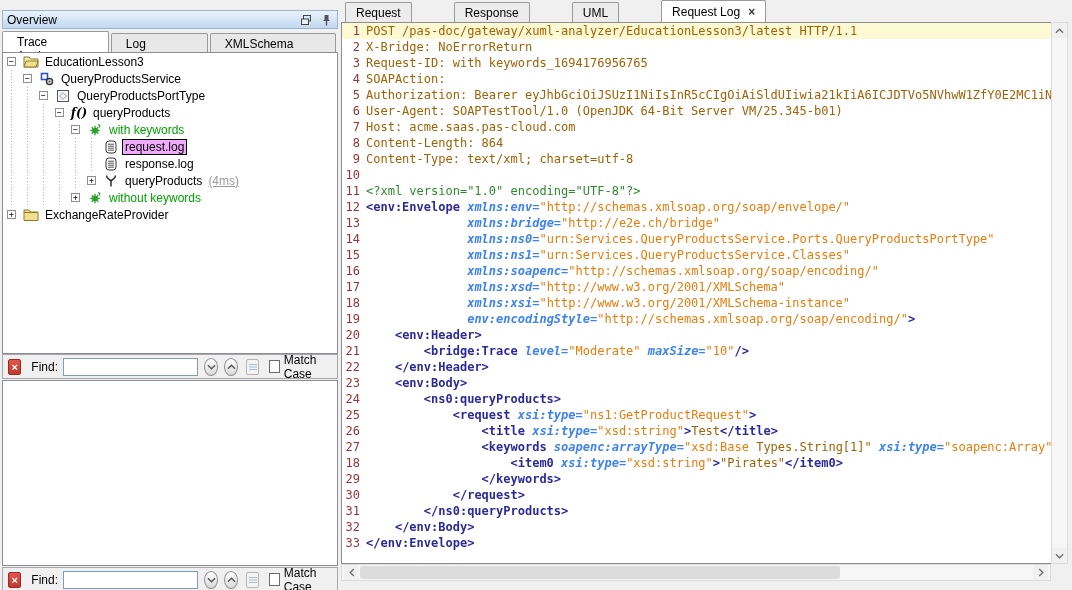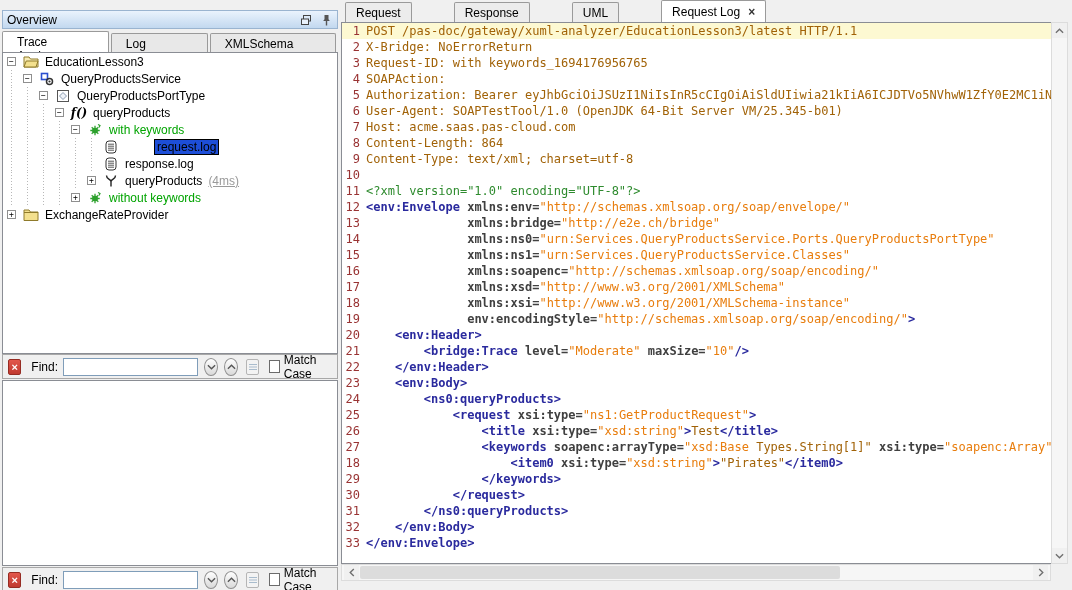--- a/index.html
+++ b/index.html
@@ -30,7 +30,7 @@
   .t-icon { display:inline-flex; width:16px; height:14px; align-items:center; justify-content:center; margin-right:4px; flex:0 0 16px;}
   .t-label { padding:0 2px; }
   .t-label.green { color:#00a400; }
-  .t-label.selected { background:#1d4ed8; outline:1px solid #000;margin-left:32px; }
+  .t-label.selected { background:#f0abfc; outline:1px solid #000; }
   .t-suffix { color:#9a9a9a; margin-left:4px;text-decoration:underline; }
   .fn-glyph { font:bold italic 12px "DejaVu Serif", serif; }
 

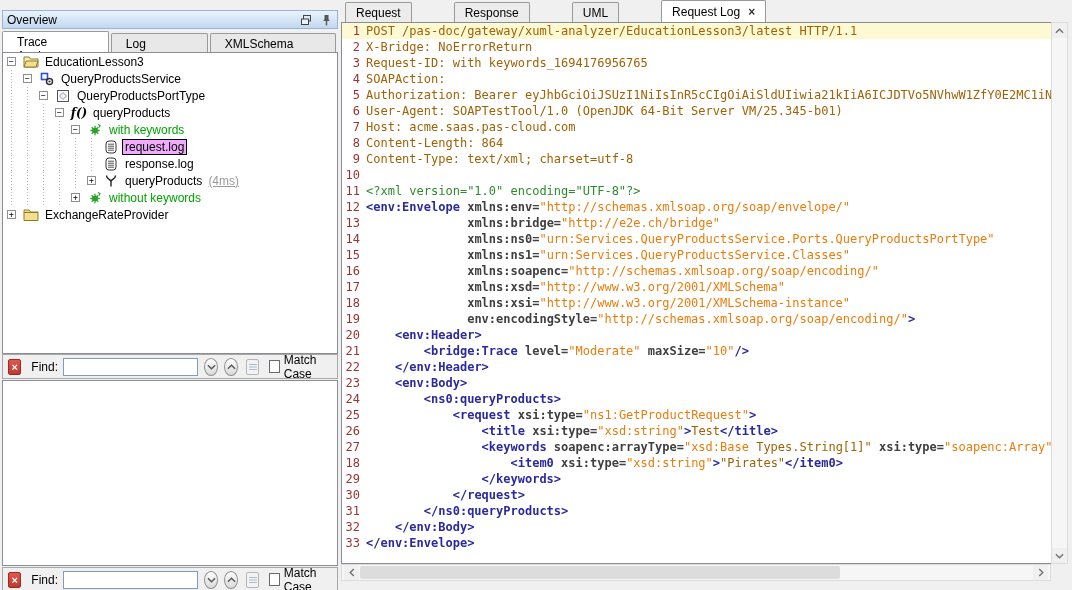--- a/index.html
+++ b/index.html
@@ -68,7 +68,7 @@
   .code { flex:1; overflow:hidden; }
   .tok-p { color:#a16207; }
   .tok-g { color:#2a2a9e; font-weight:bold; }
-  .tok-a { color:#404040; font-weight:bold; }
+  .tok-a { color:#3b82f6; font-weight:bold;font-style:italic; }
   .tok-v { color:#e87d0d; }
   .tok-i { color:#2e8b2e; }
 

